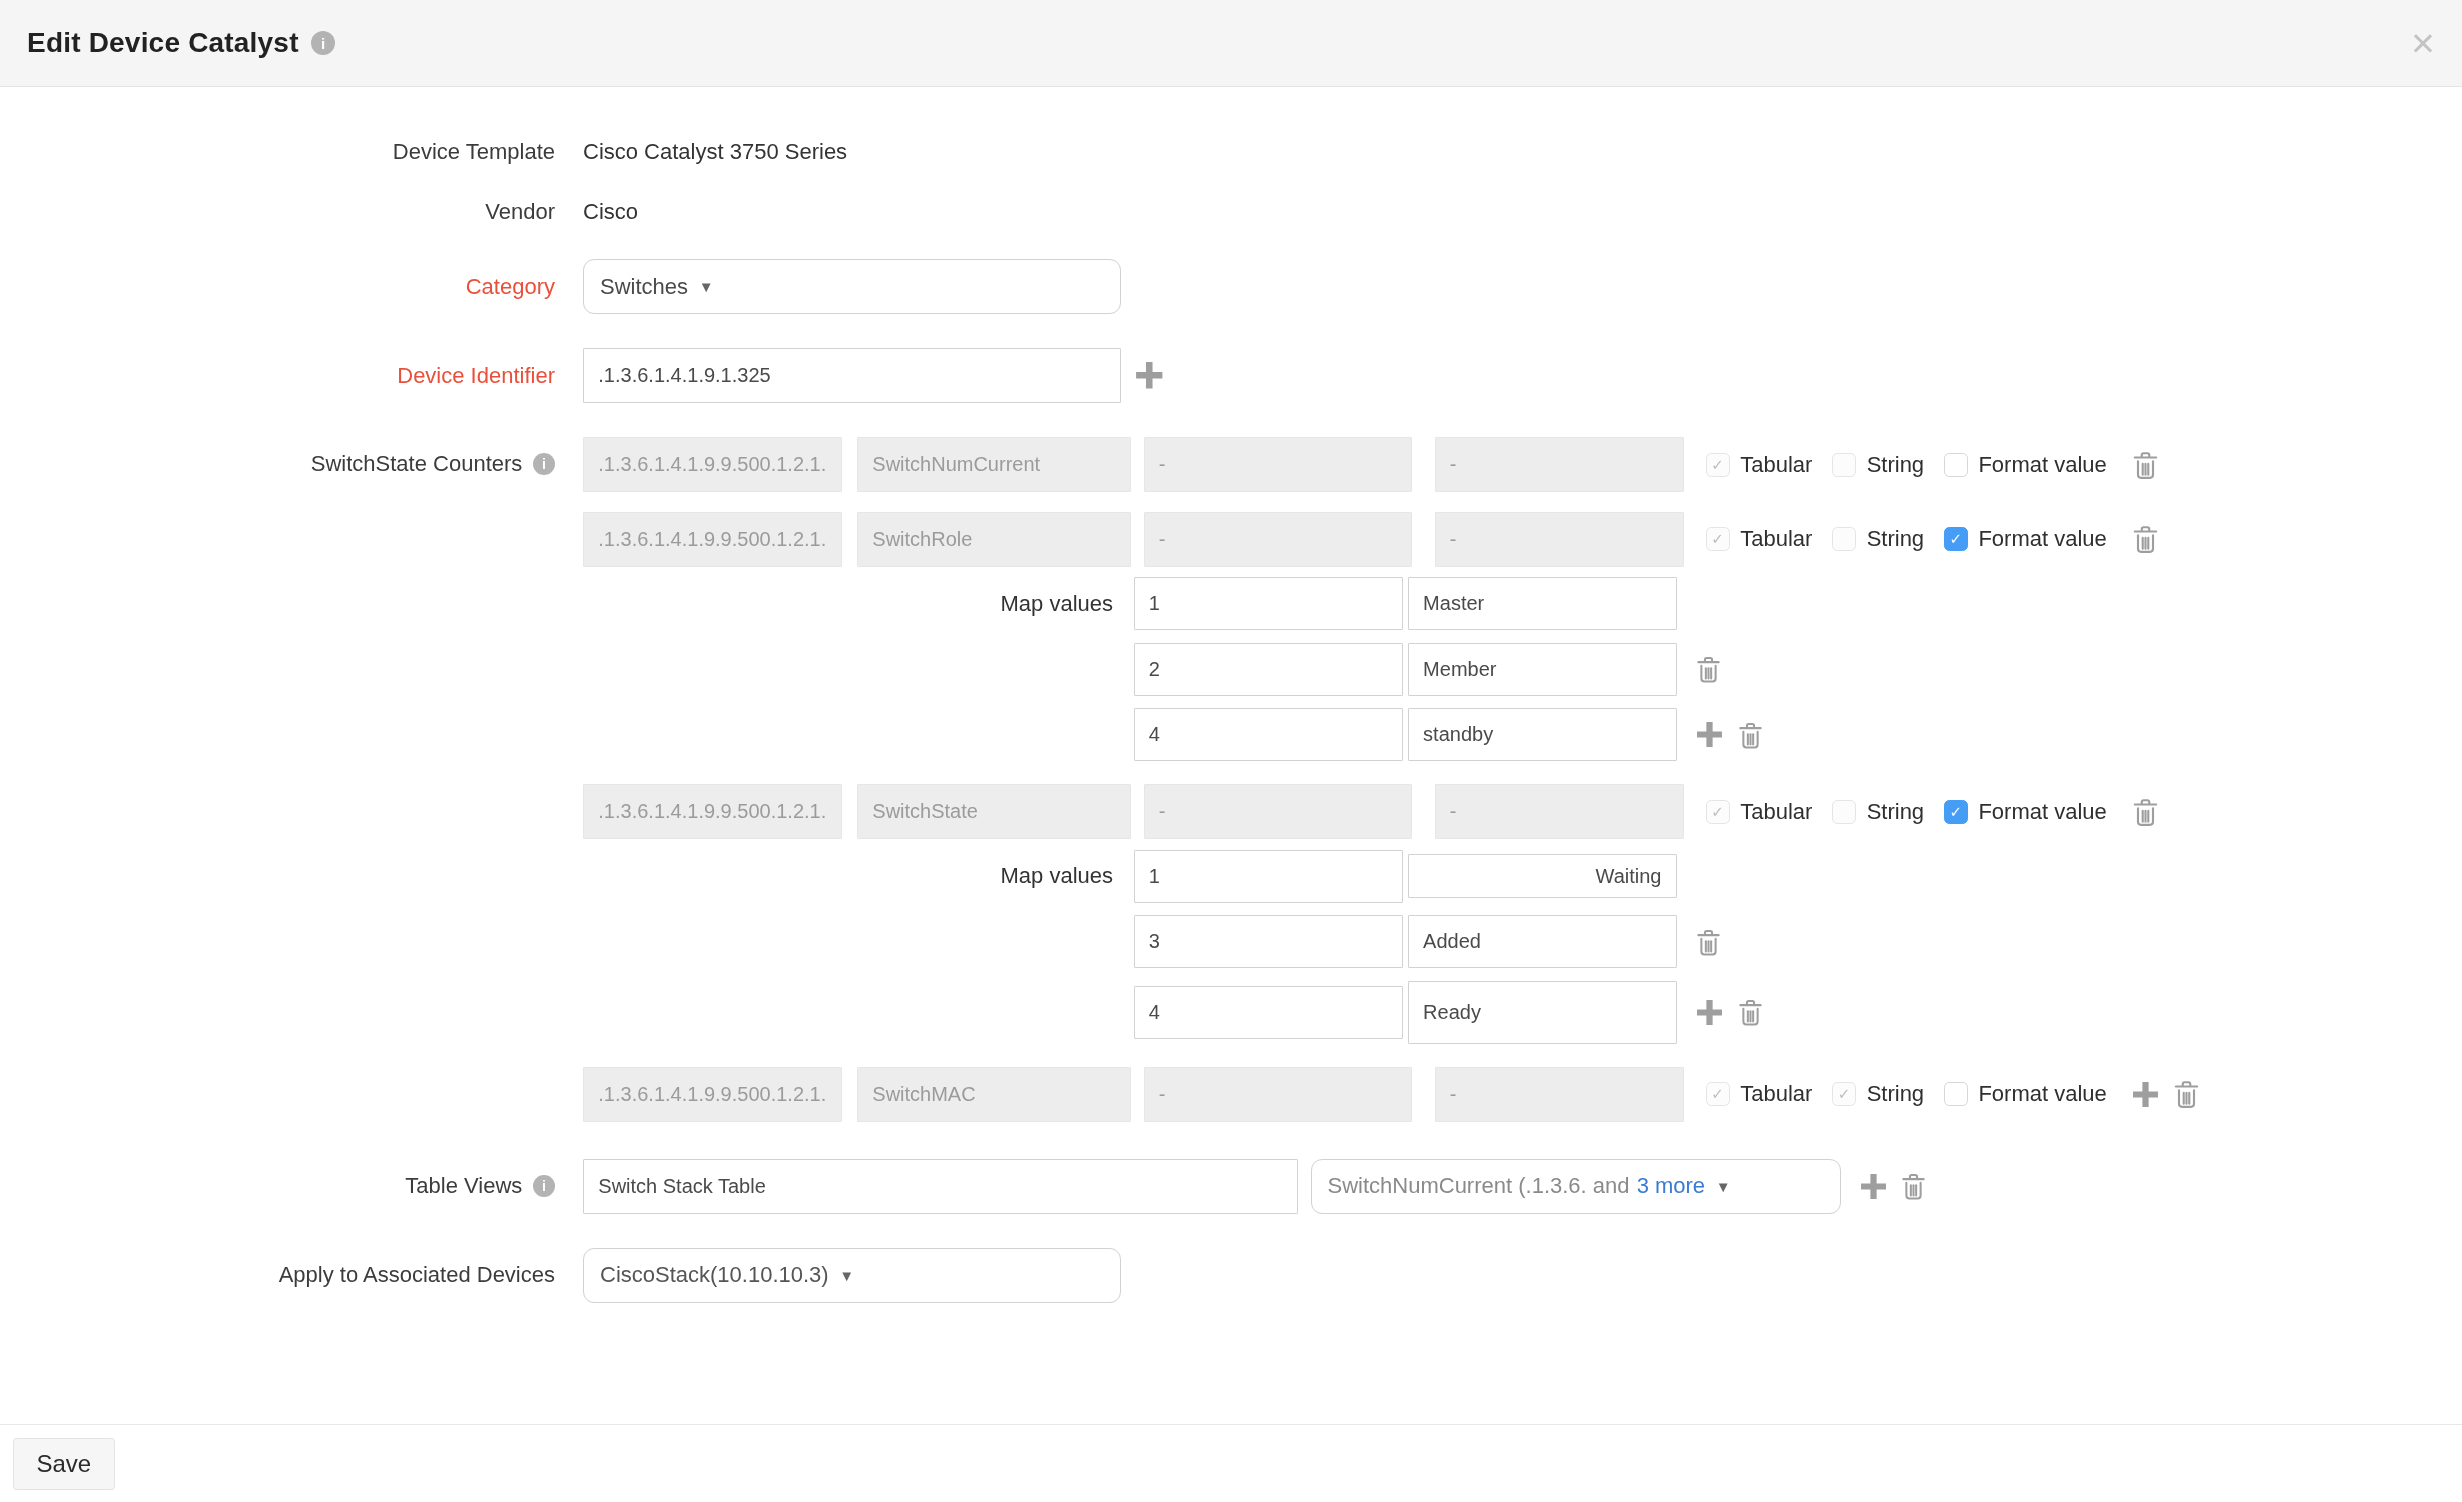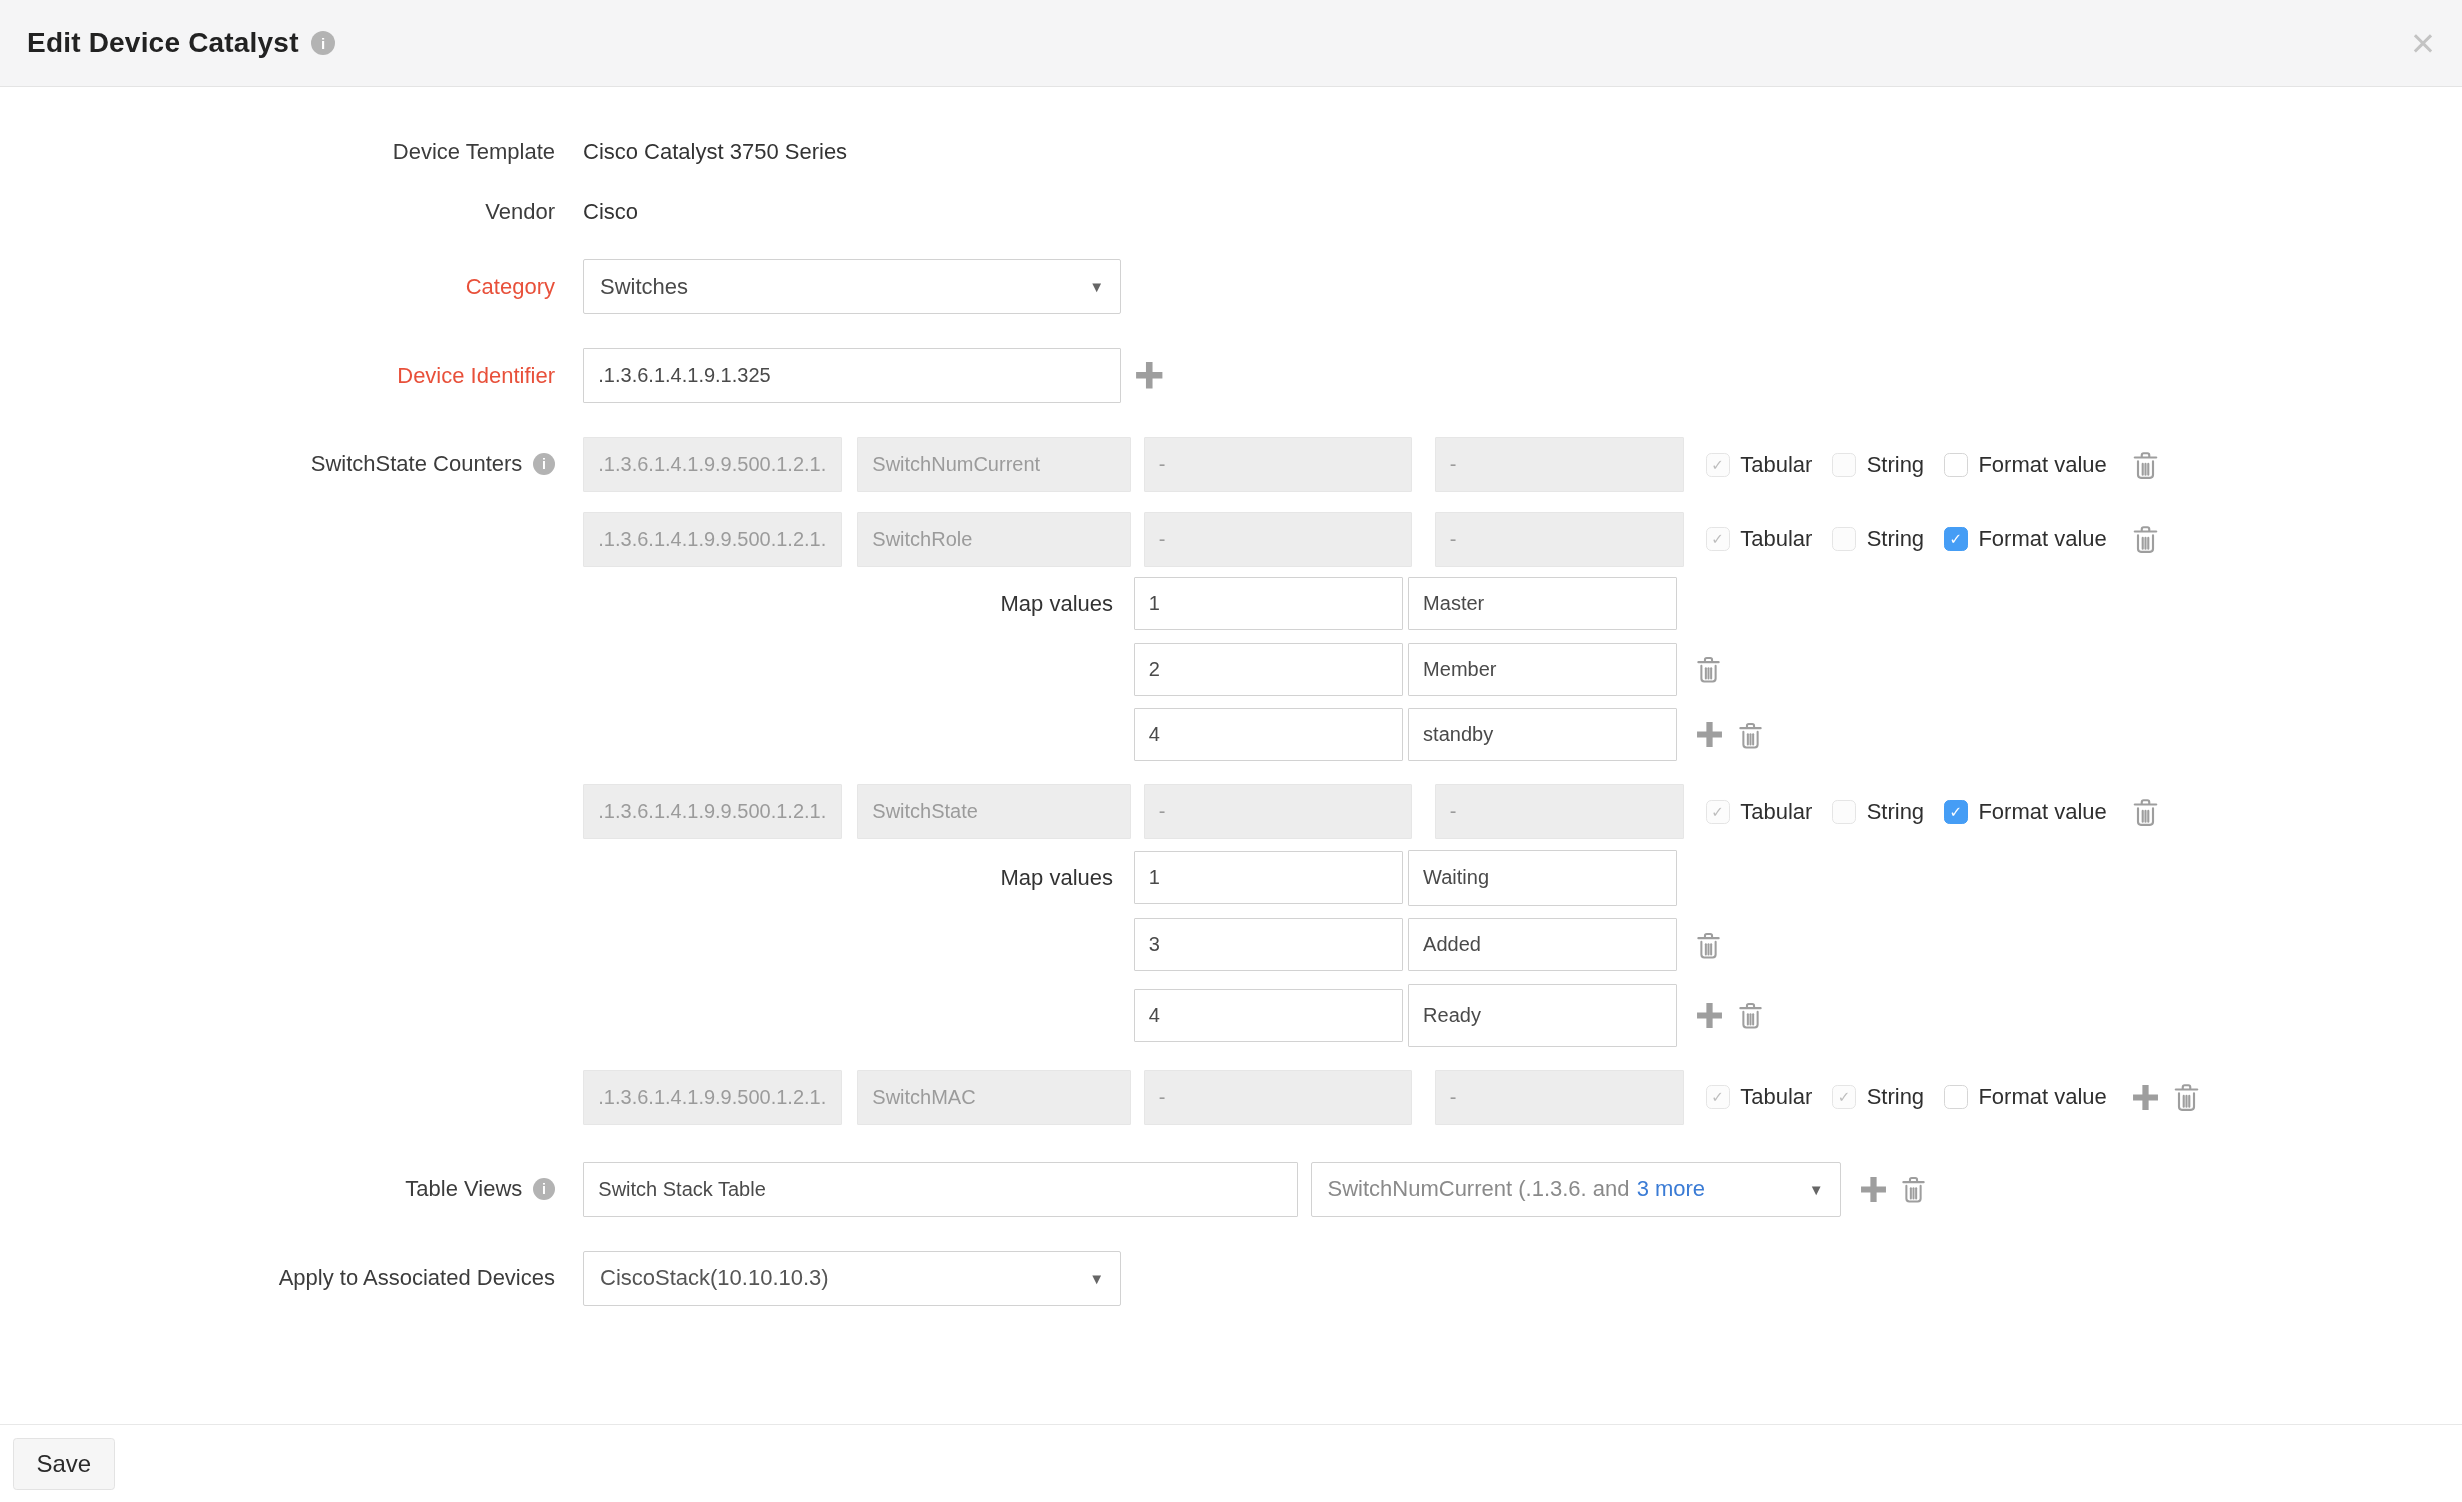--- a/index.html
+++ b/index.html
@@ -46,8 +46,8 @@
   }
   .inp.gray { background: #ededed; border-color: #e6e6e6; color: #9b9b9b; }
   .select {
-    height: 55px; border: 0.9px solid #d2d2d2; border-radius: 2px; background: #fff;
-    display: flex; align-items: center; justify-content: space-between;
+    height: 55px; border: 0.9px solid #d2d2d2; border-radius: 11px; background: #fff;
+    display: flex; align-items: center; 
     padding: 0 16px; font-size: 22px; color: #4a4a4a; cursor: pointer;
   }
   .caret { font-size: 15px; color: #666; margin-left: 10.7px; flex-shrink: 0; }

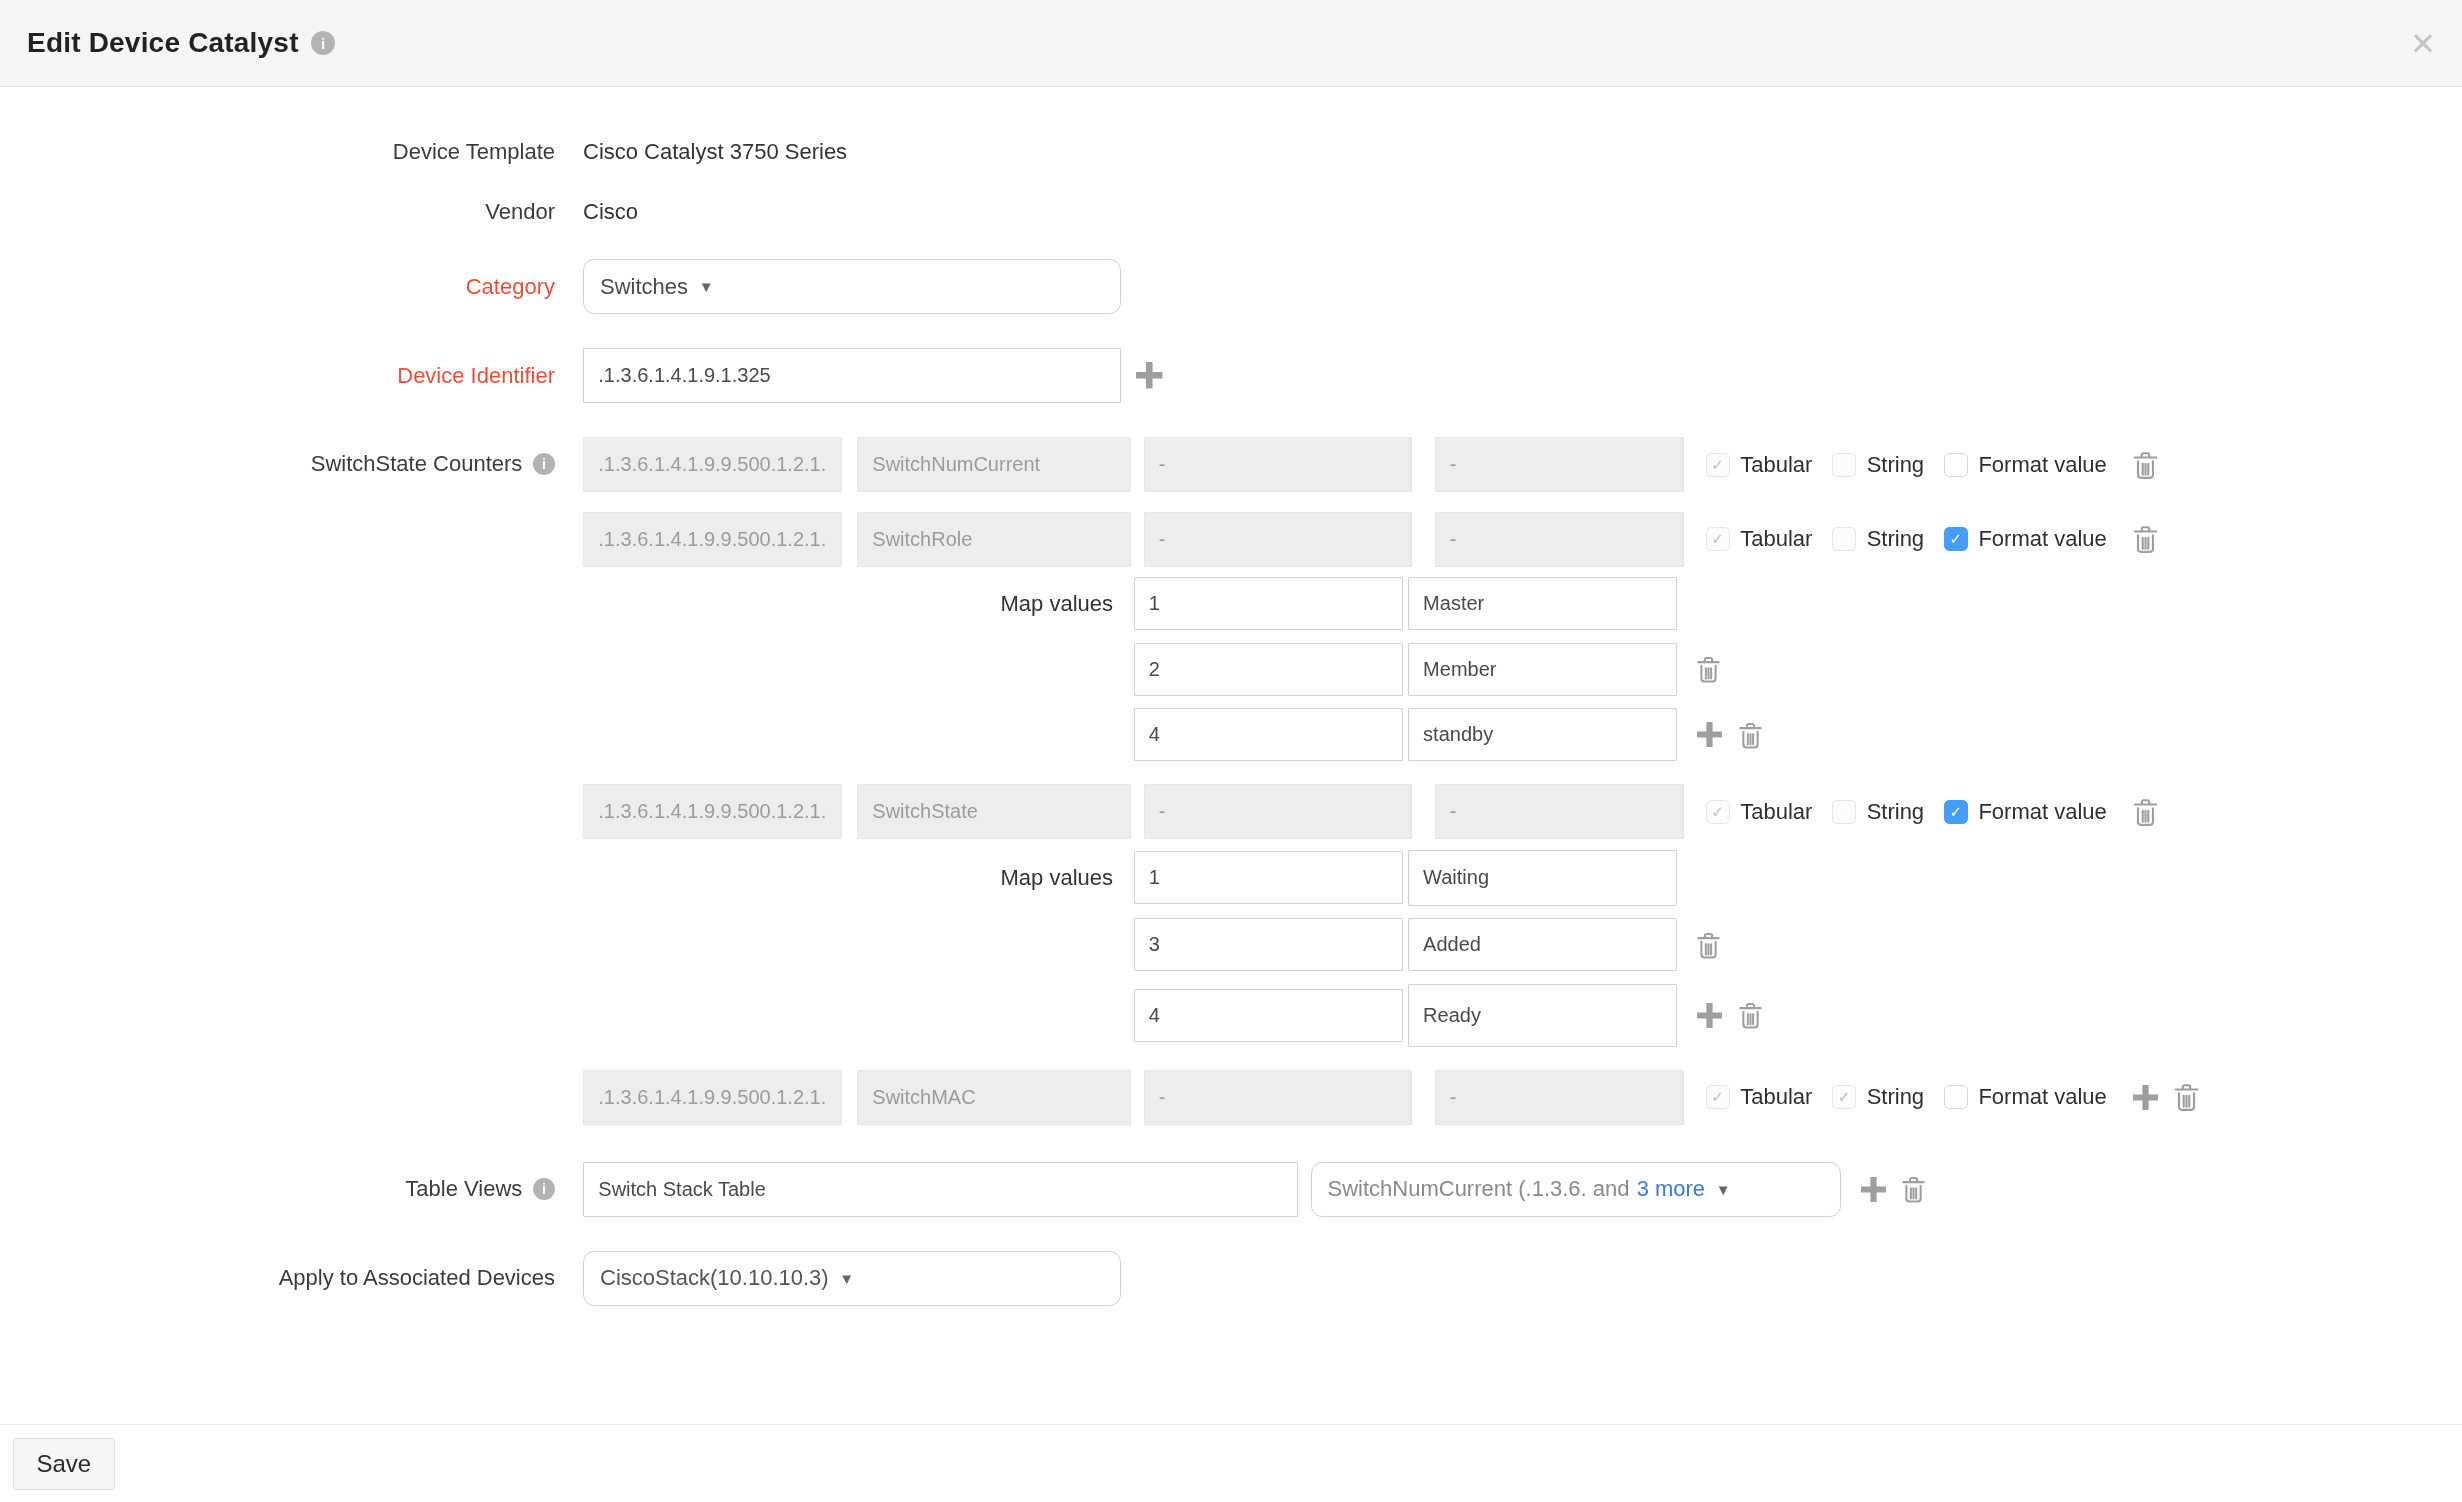--- a/index.html
+++ b/index.html
@@ -256,7 +256,7 @@
       <div class="map-row">
         <div class="map-label">Map values</div>
         <input class="inp w-key" style="height: 53px;" value="1">
-        <input class="inp w-val" style="height: 56px;" value="Waiting">
+        <input class="inp w-val" style="height: 44px; text-align: right;" value="Waiting">
       </div>
       <div class="map-row">
         <div class="map-label"></div>

